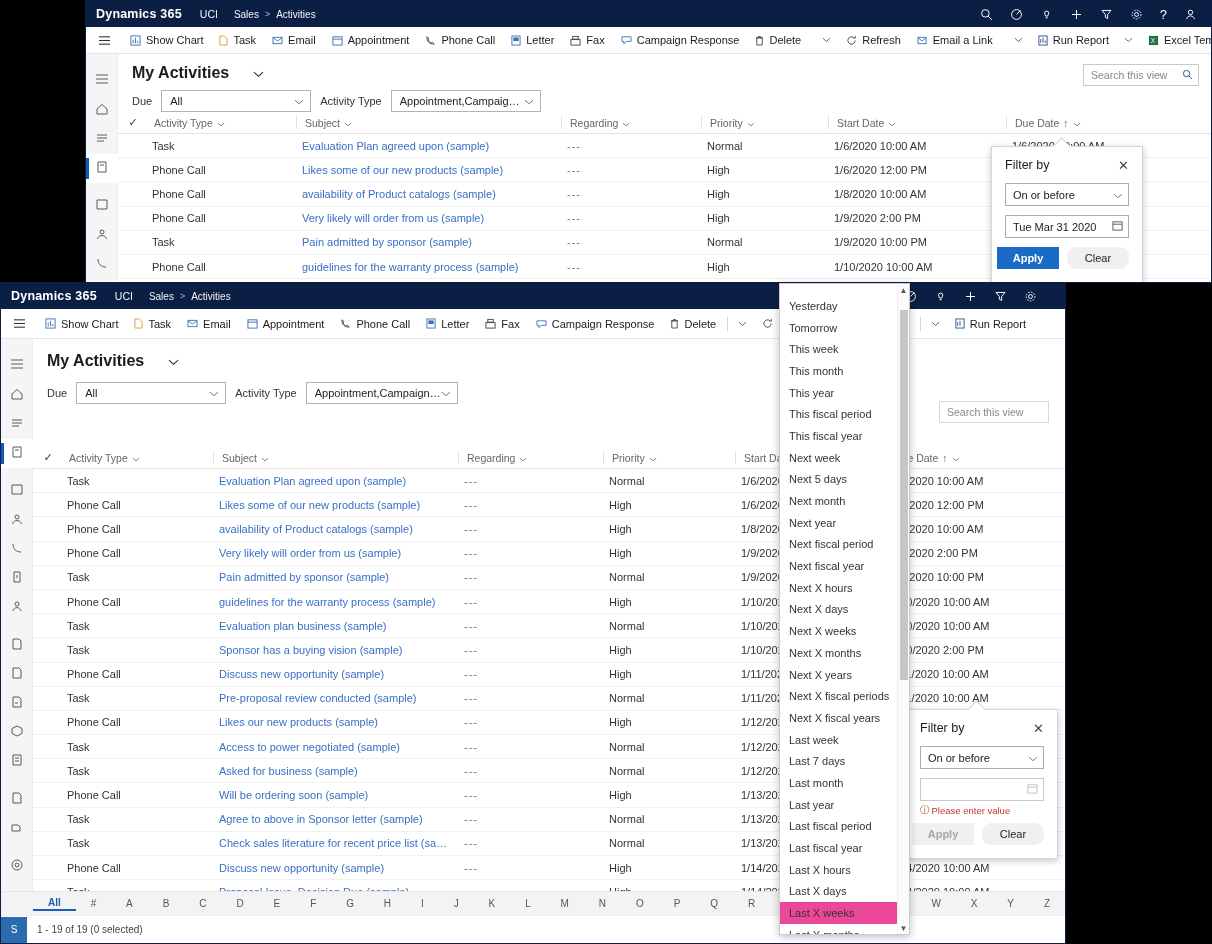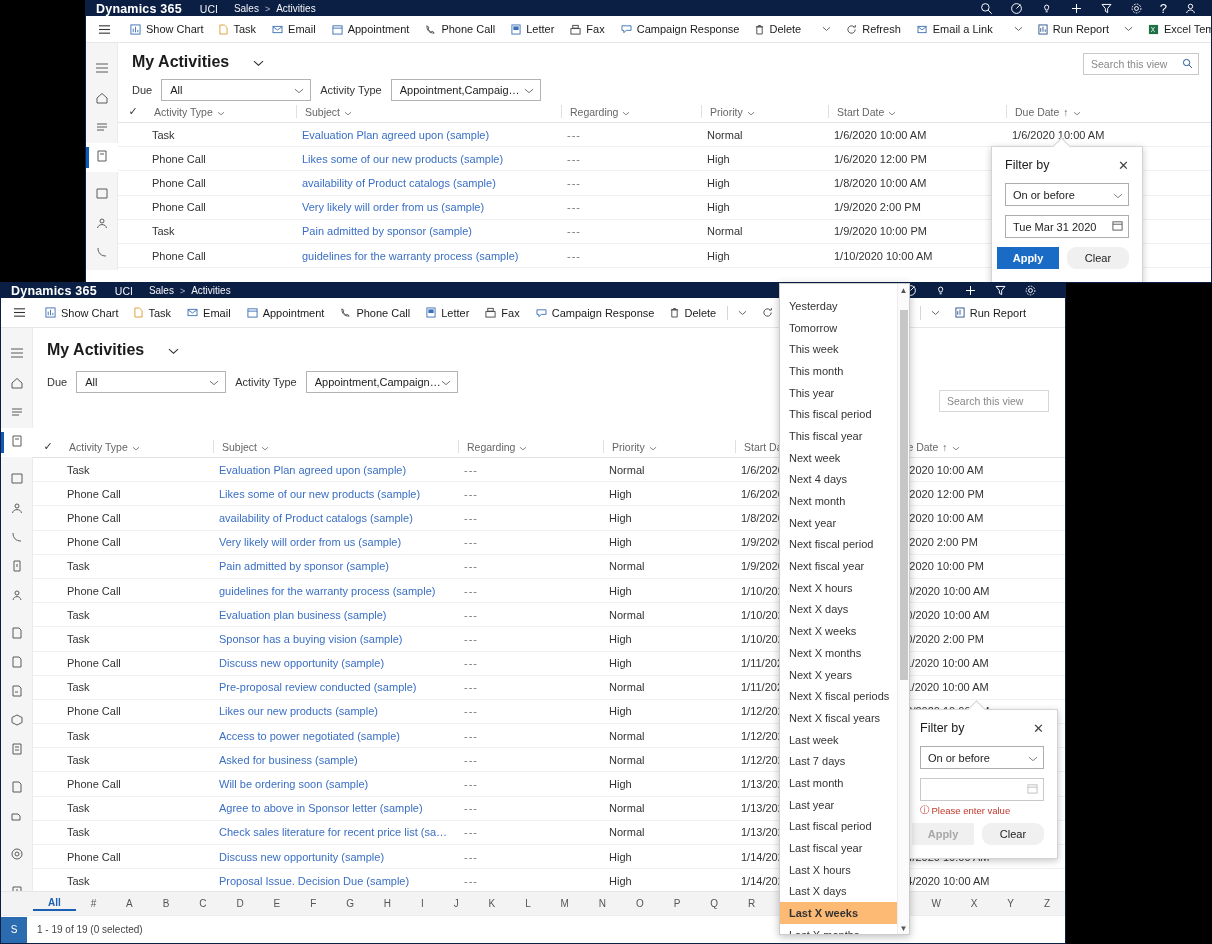--- a/index.html
+++ b/index.html
@@ -16,7 +16,7 @@
   .window { position: absolute; background: #fff; overflow: hidden; }
   .topbar {
     background: #0b1f45; color: #fff; display: flex; align-items: center;
-    height: 15px; padding: 0 10px; font-size: 11.5px; white-space: nowrap;
+    height: 26px; padding: 0 10px; font-size: 11.5px; white-space: nowrap;
   }
   .topbar .brand { font-weight: bold; font-size: 12.5px; letter-spacing: .2px; }
   .topbar .uci { margin-left: 18px; font-size: 10.5px; opacity: .95; }

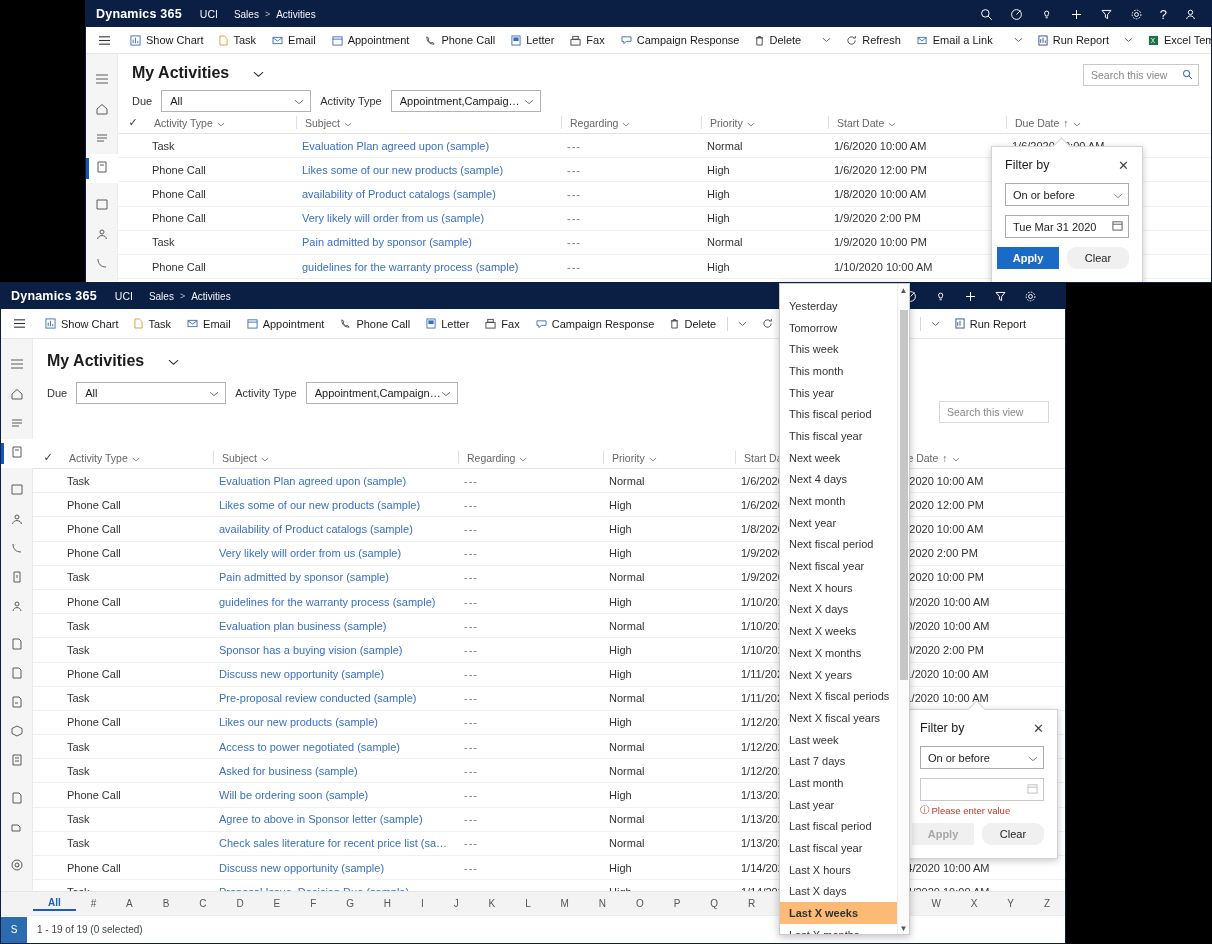--- a/index.html
+++ b/index.html
@@ -1171,7 +1171,7 @@
           <span>Next week</span>
         </div>
         <div class="dditem">
-          <span>Next 4 days</span>
+          <span>Next 5 days</span>
         </div>
         <div class="dditem">
           <span>Next month</span>

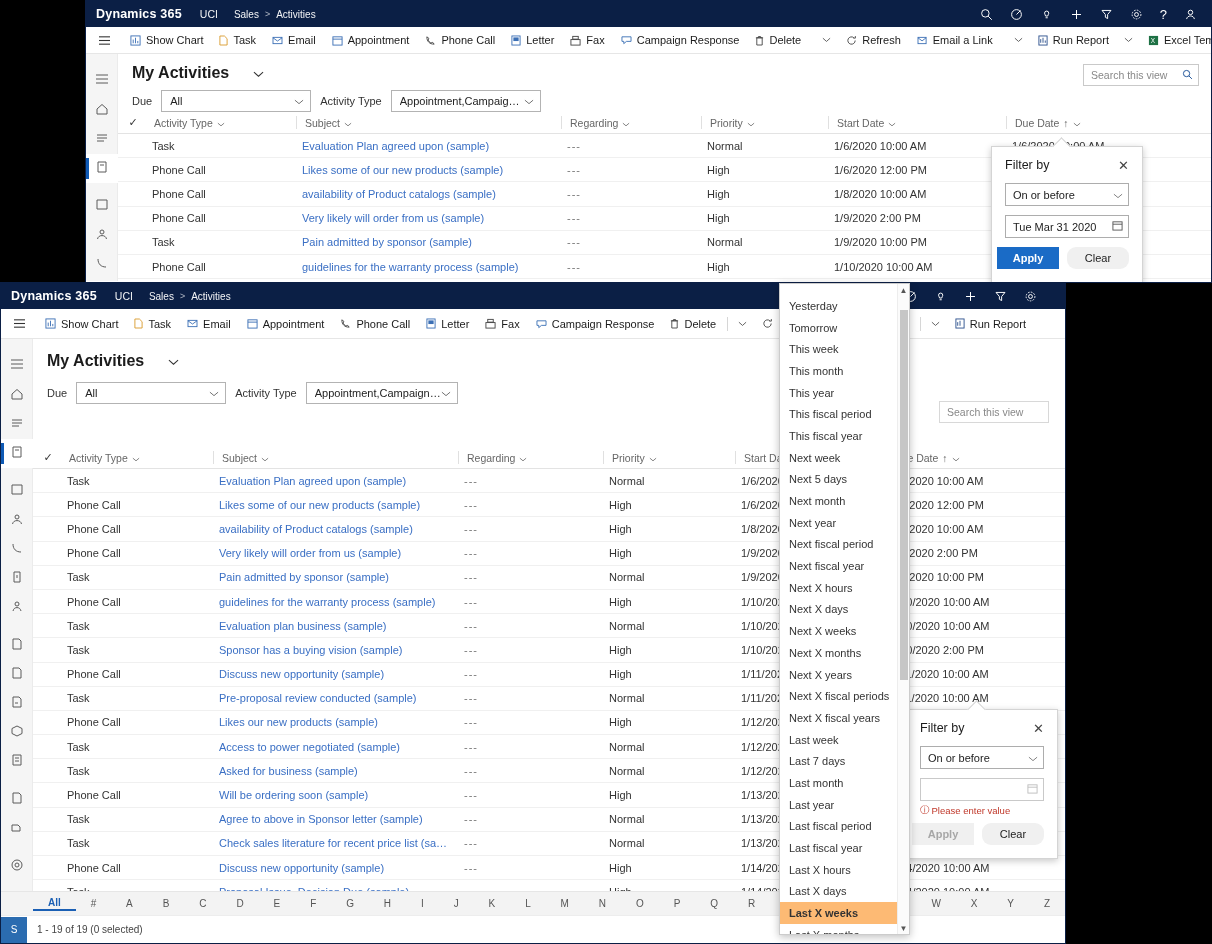--- a/index.html
+++ b/index.html
@@ -113,7 +113,7 @@
   }
   .ddinner { position:absolute; left:0; right:12px; top:0; }
   .dditem { height: 21.7px; display:flex; align-items:center; padding-left: 9px; font-size: 11px; color:#333; }
-  .dditem.hl { background:#fdba74;font-weight:bold; }
+  .dditem.hl { background:#ec4899; }
   .ddscroll { position:absolute; right:0; top:0; bottom:0; width:12px; background:#fbfbfb; border-left:1px solid #ededed;}
   .ddscroll .thumb { position:absolute; left:2px; width:8px; background:#c6c6c6; }
   .ddscroll .ar { position:absolute; left:0; right:0; height:12px; display:flex; align-items:center; justify-content:center; color:#555; font-size:8px; }

